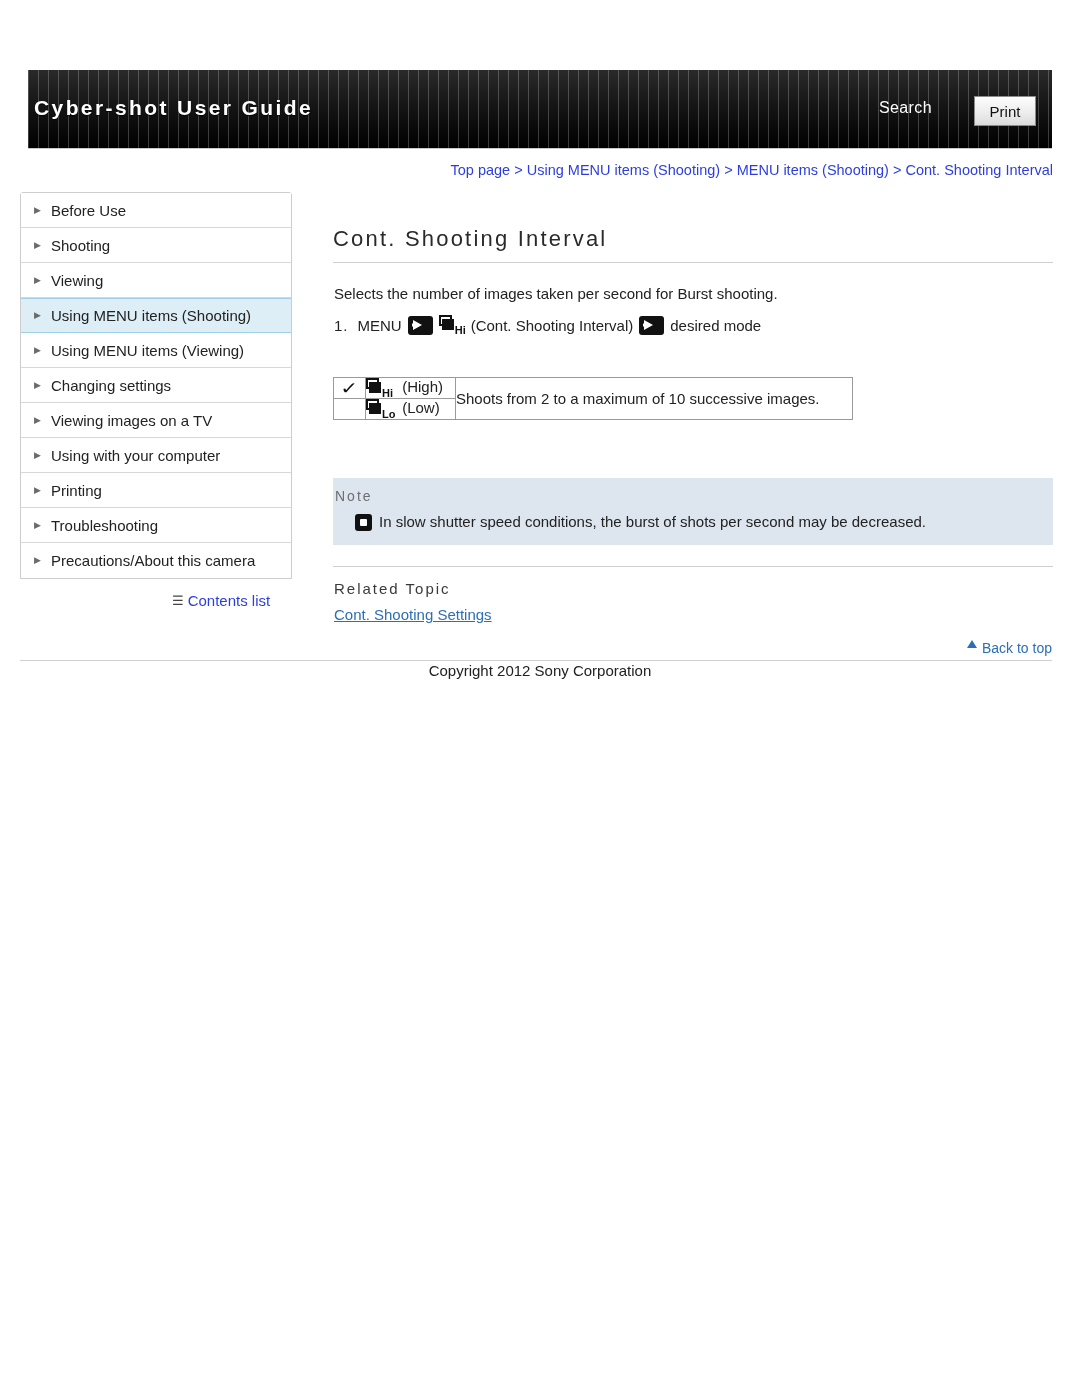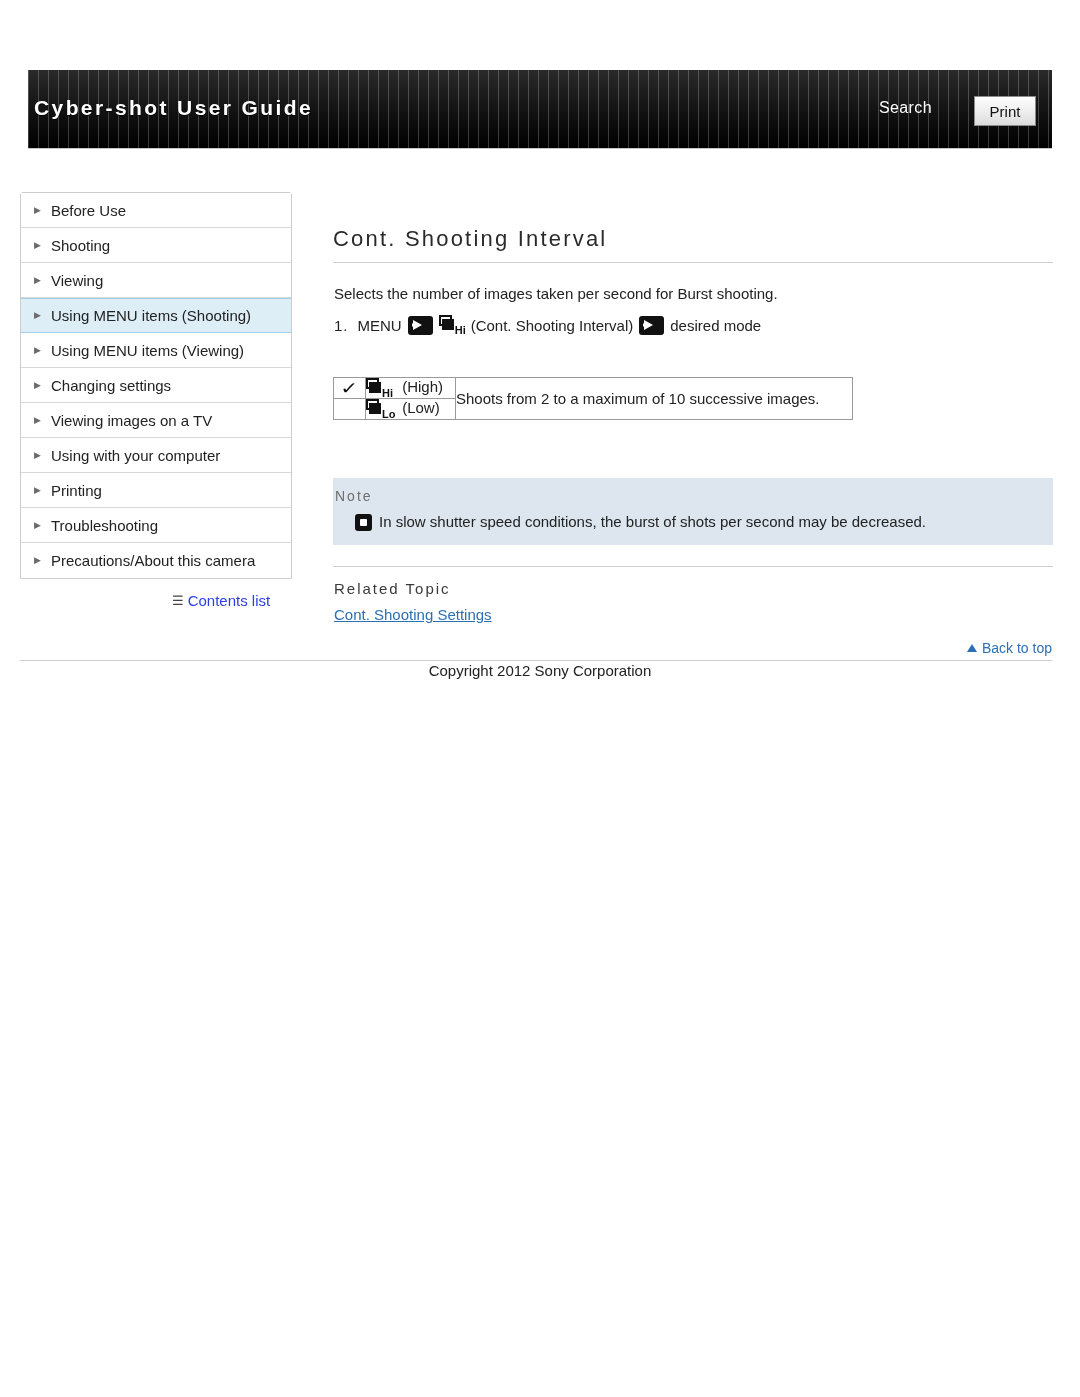--- a/index.html
+++ b/index.html
@@ -358,6 +358,15 @@
   </div>
   <div class="rule-top"></div>
 
+  <div class="breadcrumb">
+    <span>Top page</span>
+    <span class="sep">&gt;</span>
+    <span>Using MENU items (Shooting)</span>
+    <span class="sep">&gt;</span>
+    <span>MENU items (Shooting)</span>
+    <span class="sep">&gt;</span>
+    <span>Cont. Shooting Interval</span>
+  </div>
 
   <div class="sidebar">
     <div class="nav-item">

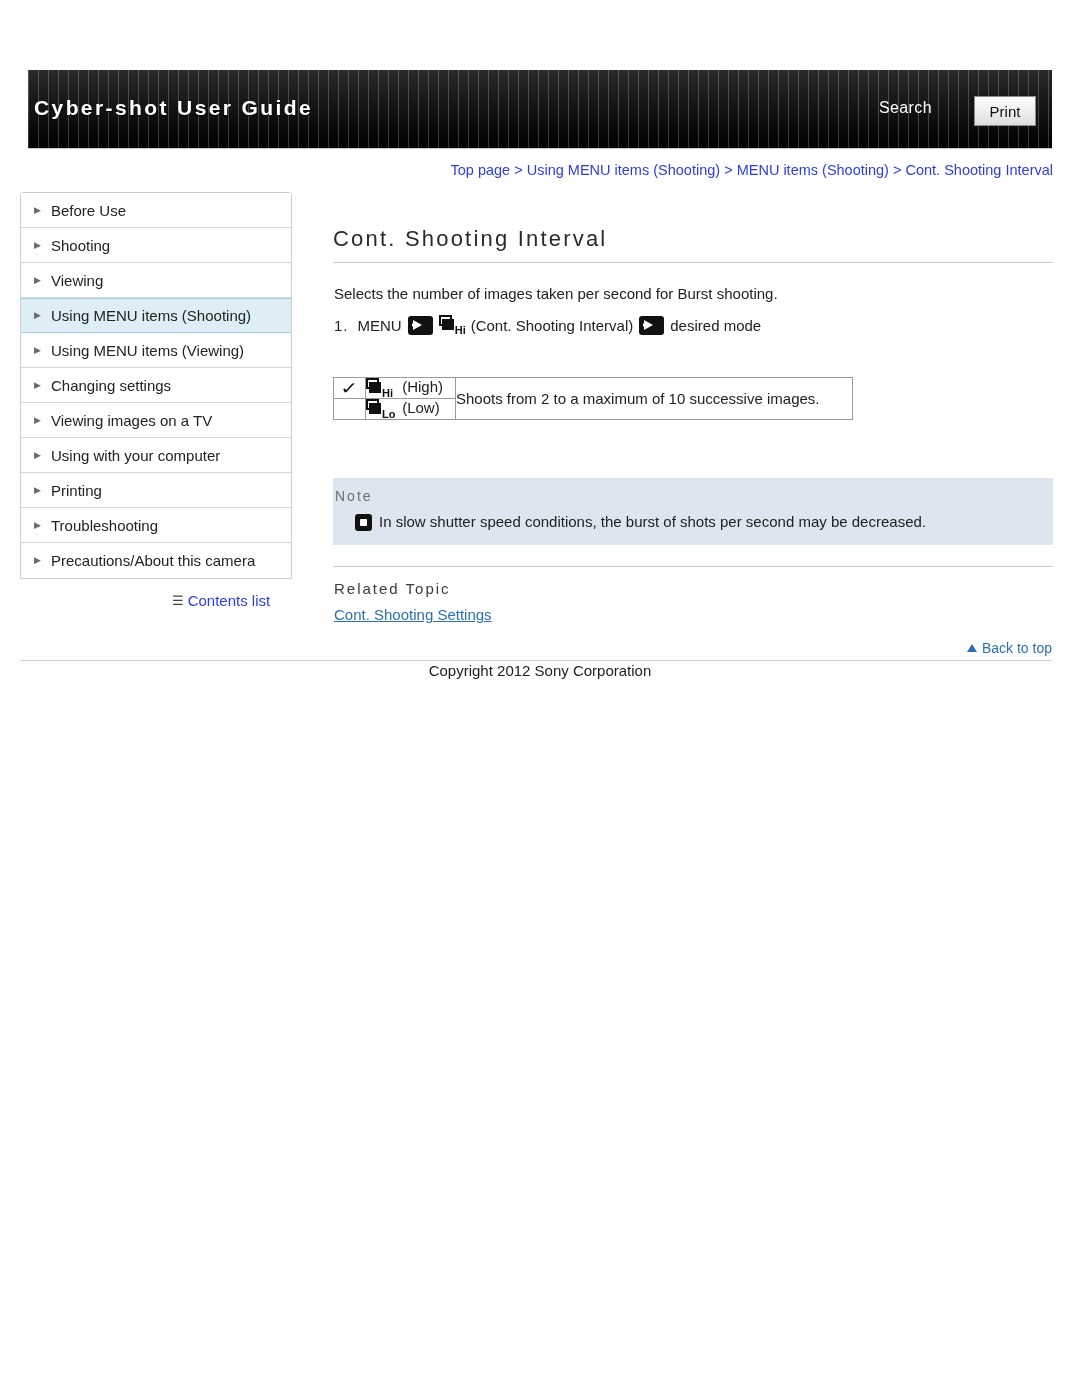--- a/index.html
+++ b/index.html
@@ -312,7 +312,6 @@
     font-size: 14px;
     color: #2c6fb5;
     display: flex;
-    align-items: center;
   }
   .back-tri {
     width: 0; height: 0;

